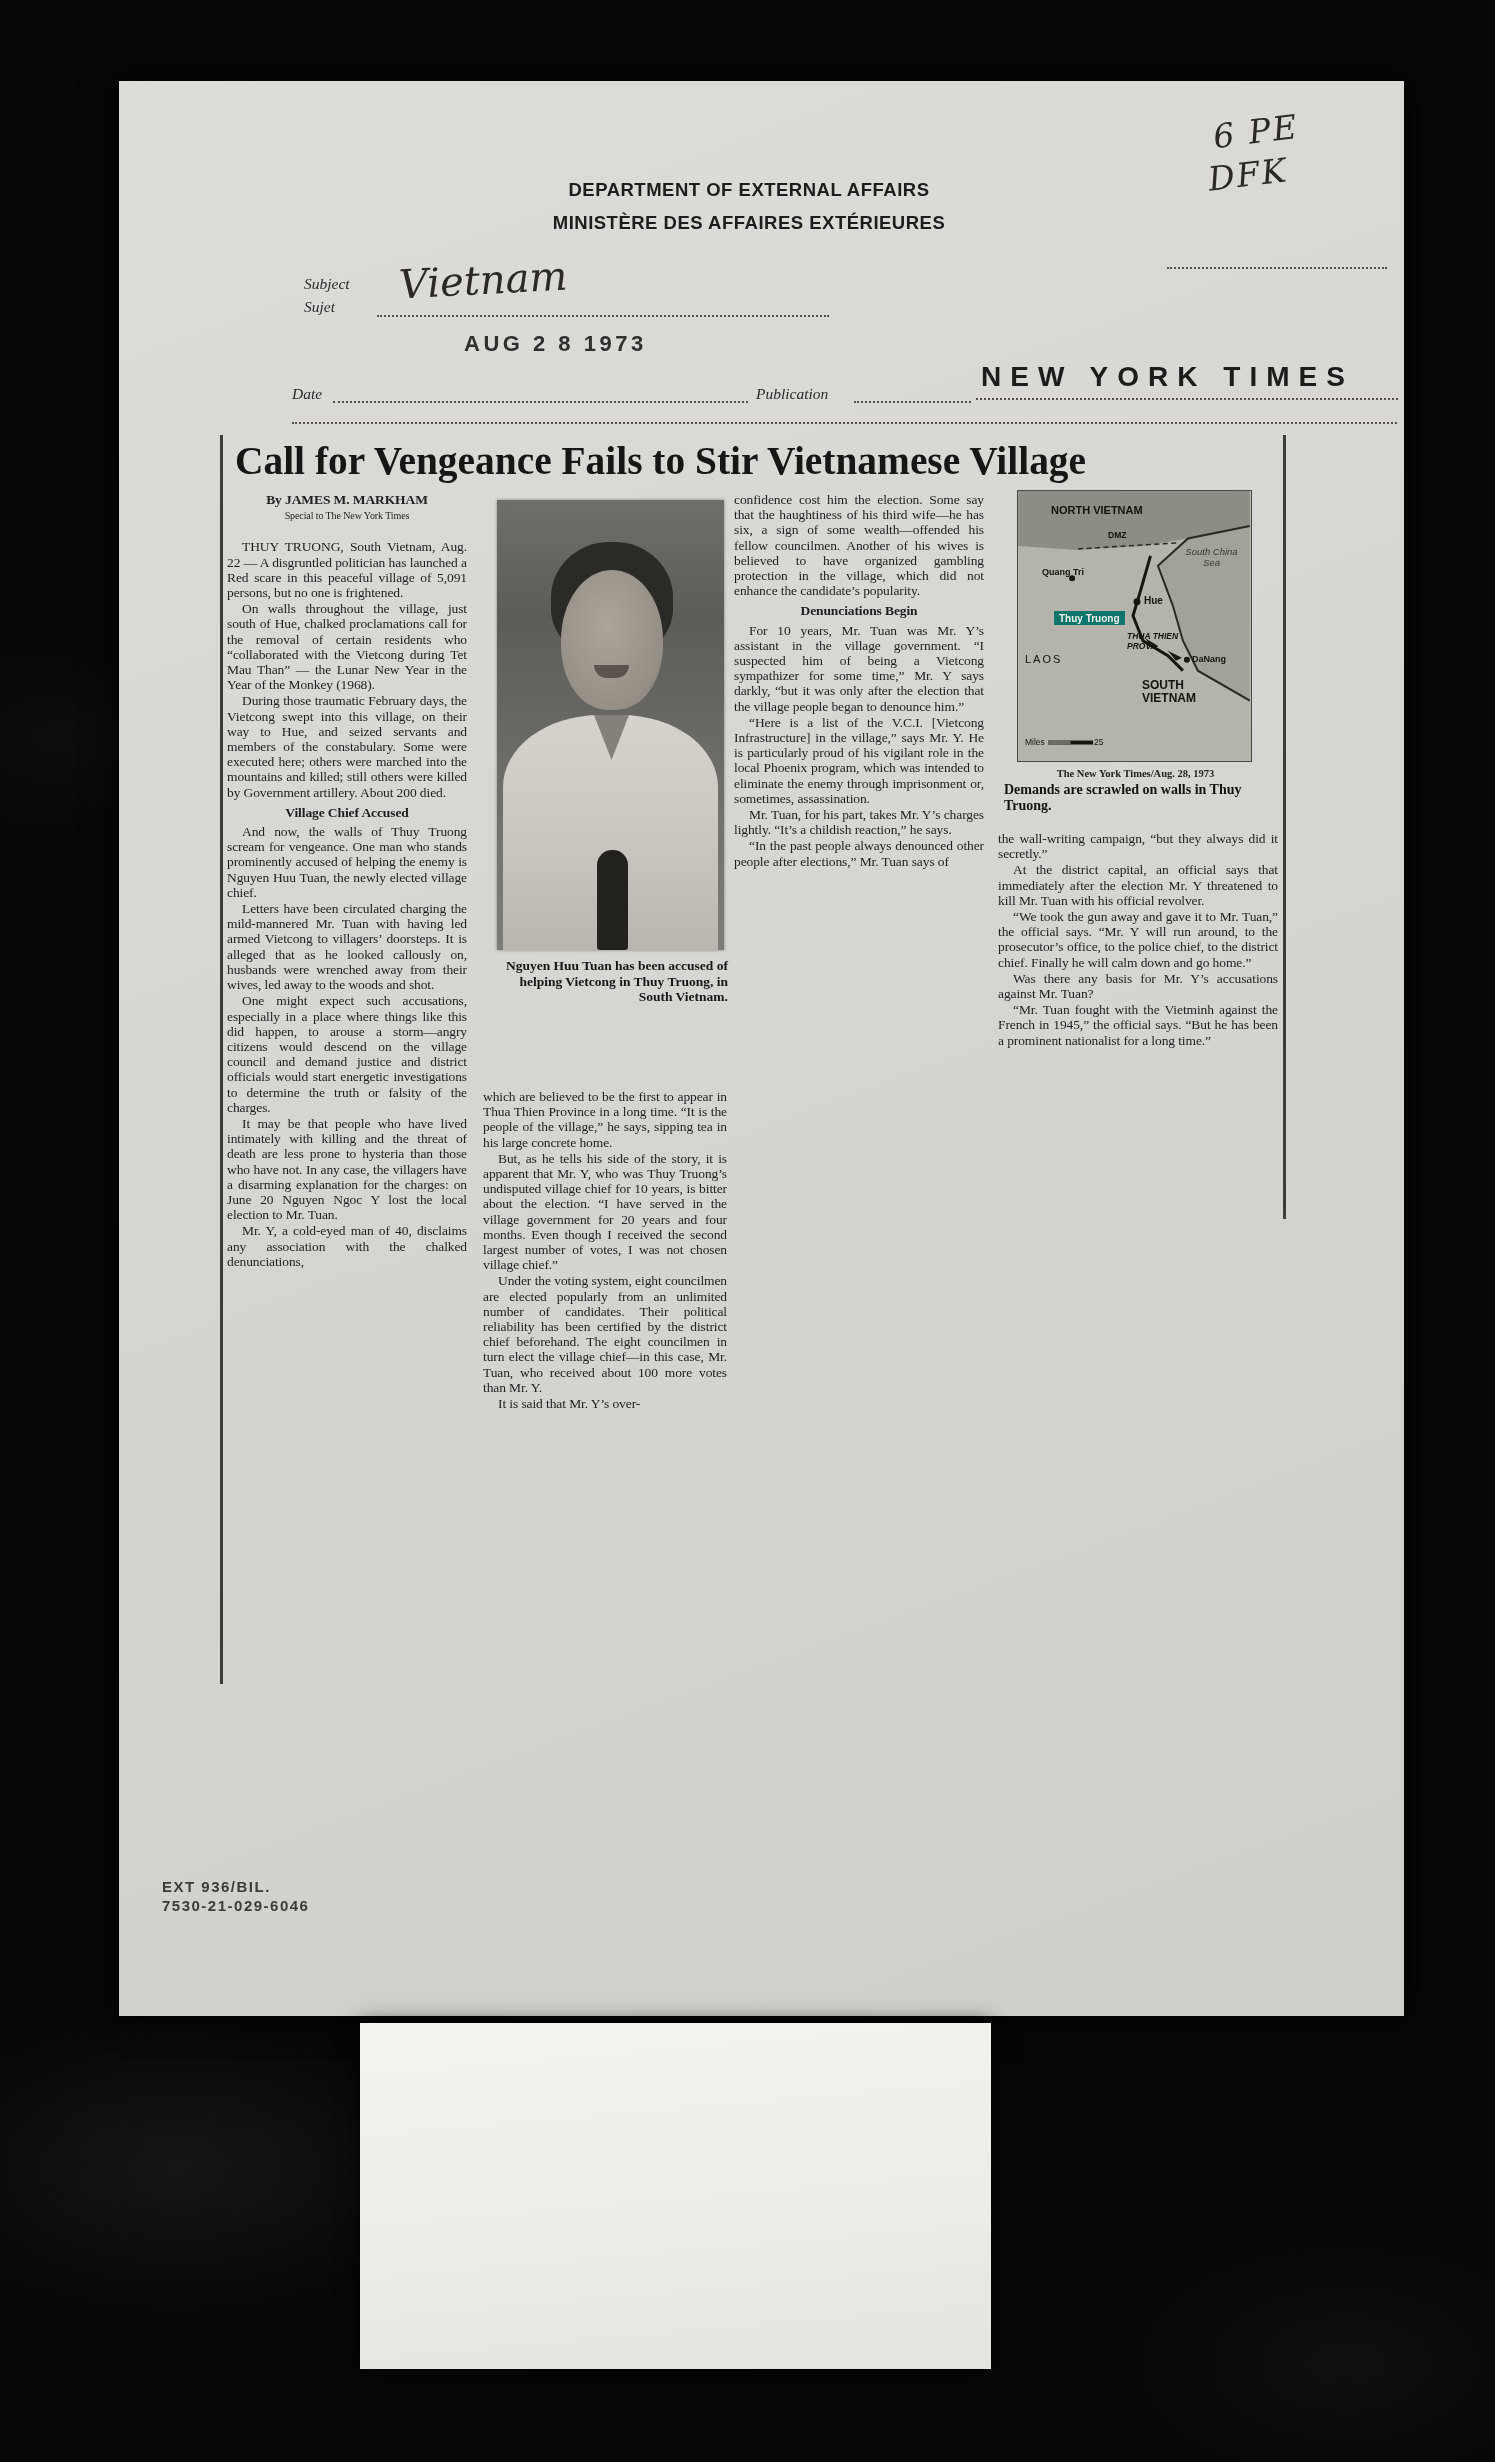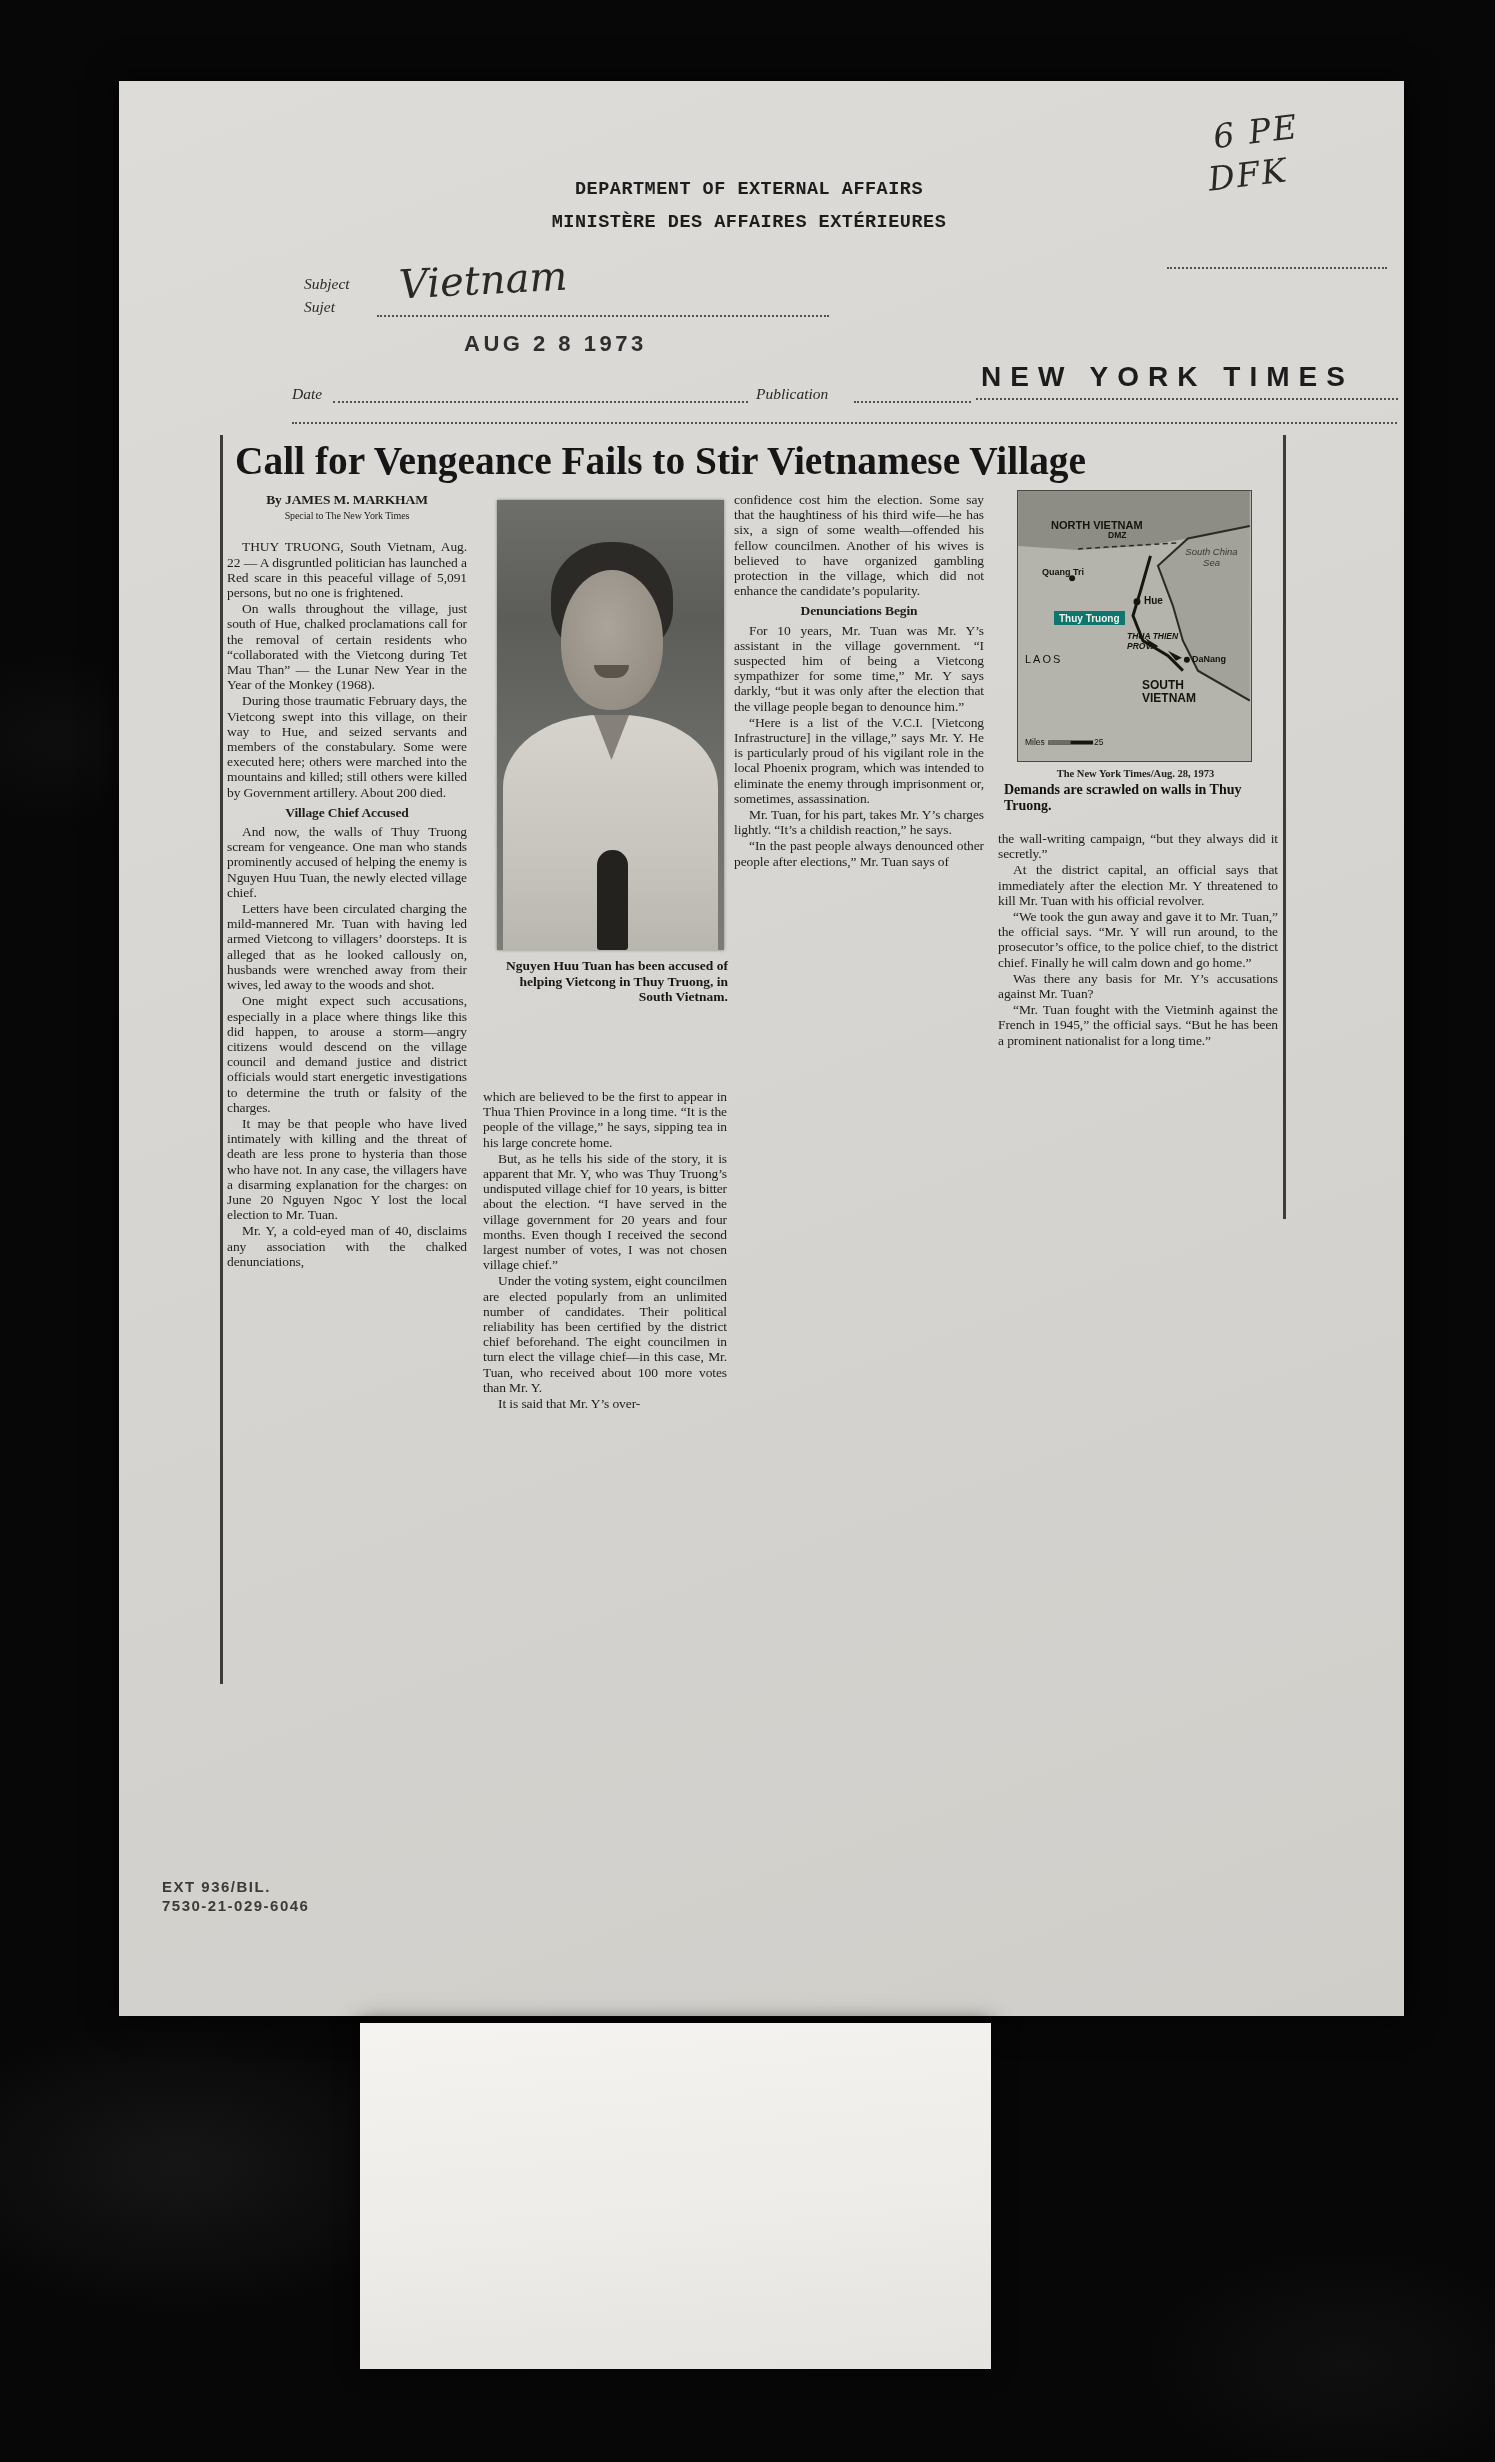--- a/index.html
+++ b/index.html
@@ -28,7 +28,7 @@
   
   .dept{
     position:absolute;left:415px;width:430px;text-align:center;
-    font-family:Liberation Mono, monospace;font-weight:bold;
+    font-family:Liberation Sans, sans-serif;font-weight:bold;
     font-size:18.5px;color:#1d1d1d;letter-spacing:0.5px;
   }
   .handwriting{

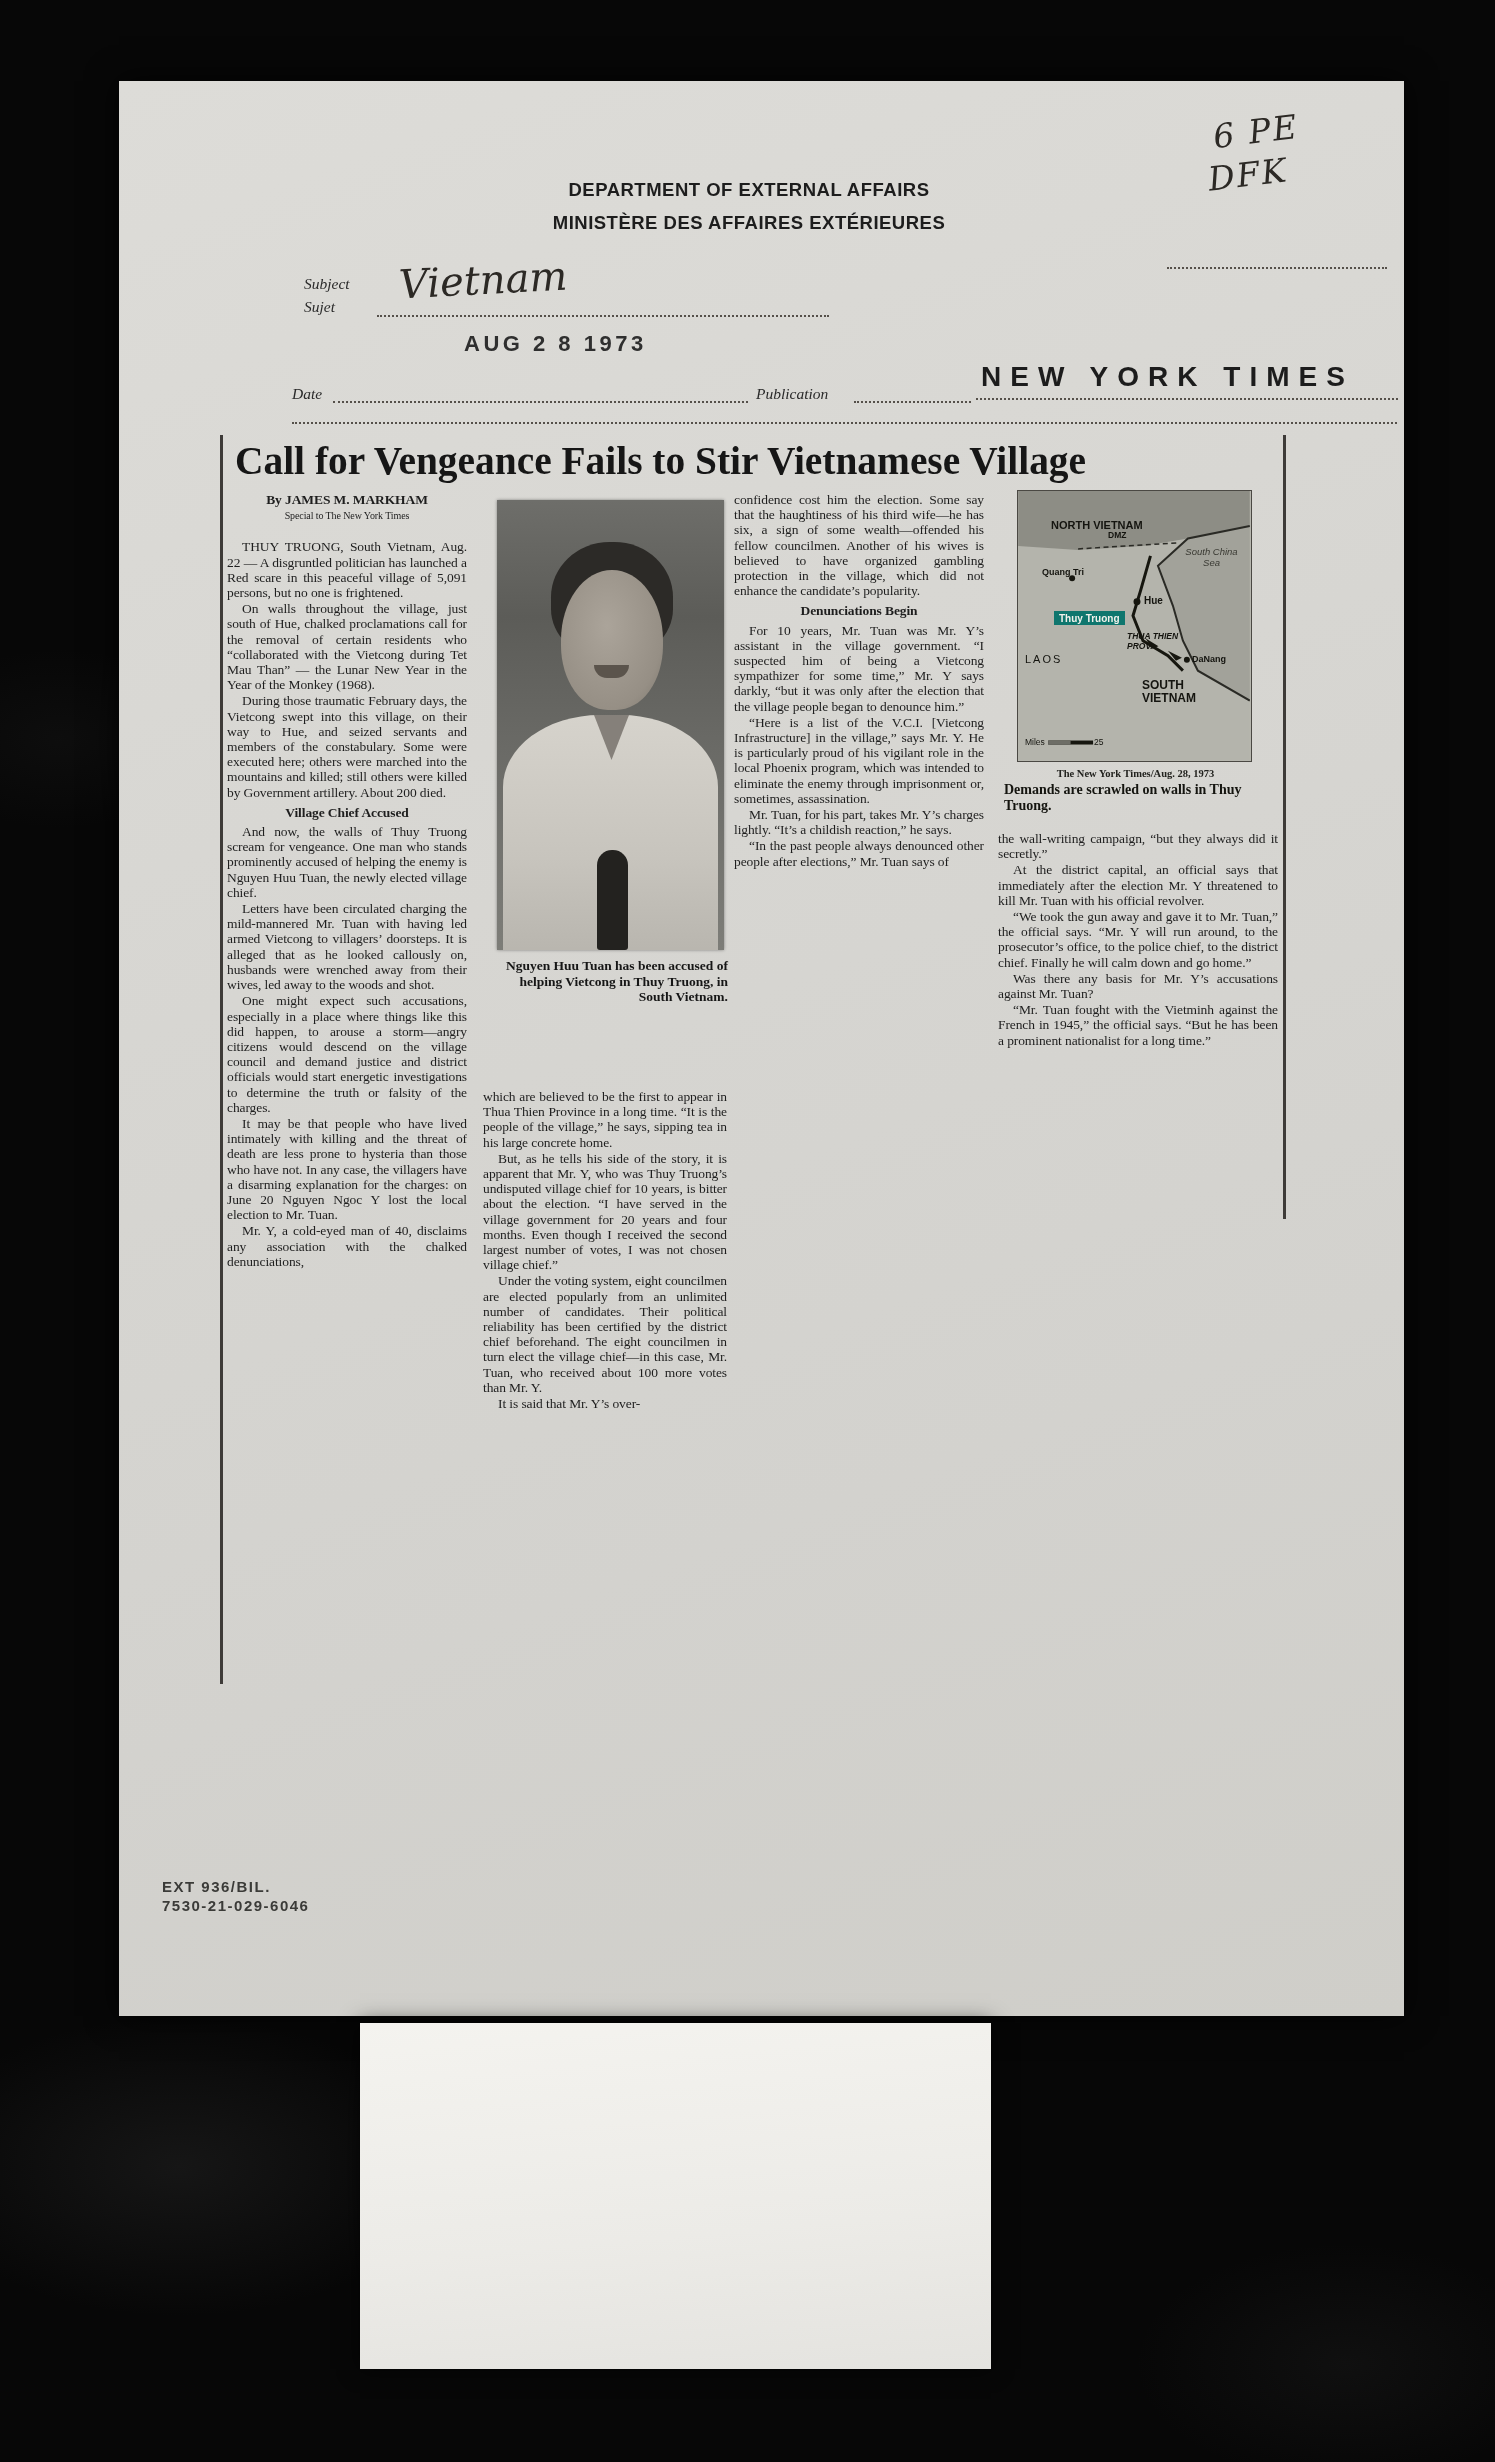--- a/index.html
+++ b/index.html
@@ -190,7 +190,7 @@
       <rect x="60" y="500" width="90" height="8" fill="#16160f"></rect>
       <rect x="60" y="500" width="45" height="8" fill="#6d6d66"></rect>
     </svg>
-    <span class="map-label" style="left:33px;top:28px;font-weight:bold;font-size:11px;">NORTH VIETNAM</span>
+    <span class="map-label" style="left:33px;top:13px;font-weight:bold;font-size:11px;">NORTH VIETNAM</span>
     <span class="map-label" style="left:90px;top:39px;font-weight:bold;font-size:8.5px;">DMZ</span>
     <span class="map-label" style="left:166px;top:55px;font-style:italic;font-size:9.5px;color:#3a3a33;white-space:normal;width:55px;text-align:center;">South China Sea</span>
     <span class="map-label" style="left:24px;top:76px;font-size:9px;font-weight:bold;">Quang Tri</span>

